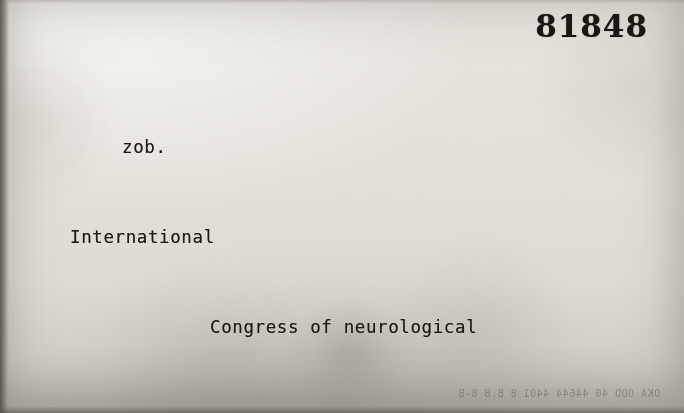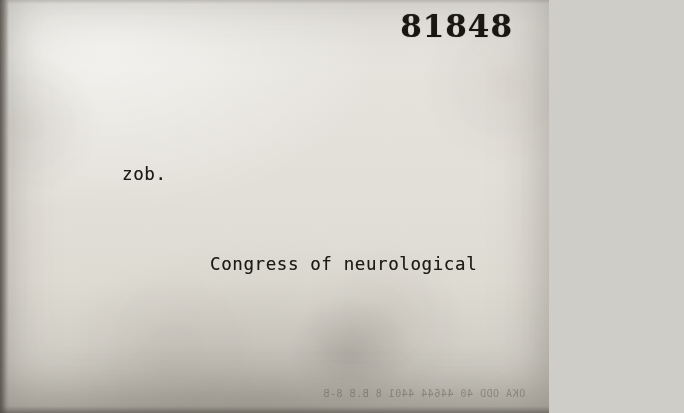--- a/index.html
+++ b/index.html
@@ -16,7 +16,7 @@
 
   #card {
     position: relative;
-    width: 549px;
+    width: 684px;
     height: 413px;
     background:
       radial-gradient(ellipse 60% 50% at 48% 95%, rgba(120,115,105,0.22) 0%, rgba(150,145,135,0.05) 55%, rgba(0,0,0,0) 75%),

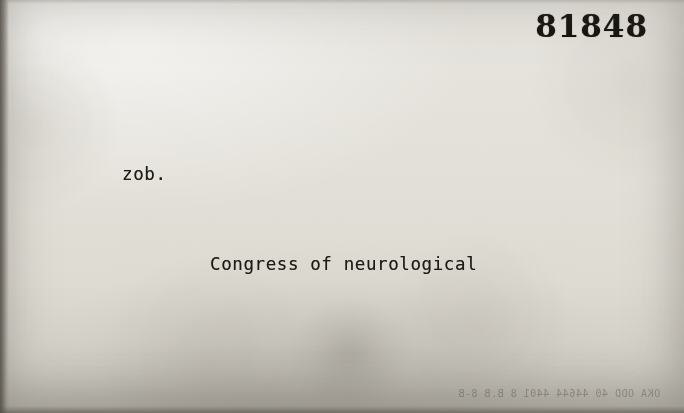--- a/index.html
+++ b/index.html
@@ -107,7 +107,7 @@
     display: block;
   }
   .l-author { }
-  .l-zob { padding-left: 52px; margin-top: 27px; }
+  .l-zob { padding-left: 52px; }
   .l-intl { }
   .l-cong { padding-left: 140px; }
 

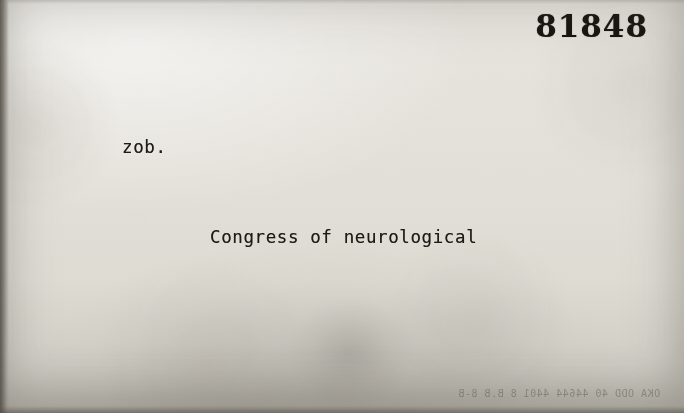--- a/index.html
+++ b/index.html
@@ -147,6 +147,7 @@
 
   <div id="typed">
     <span class="tline l-zob">zob.</span>
+    <span class="tline l-intl">International</span>
     <span class="tline l-cong">Congress of neurological</span>
     
     

